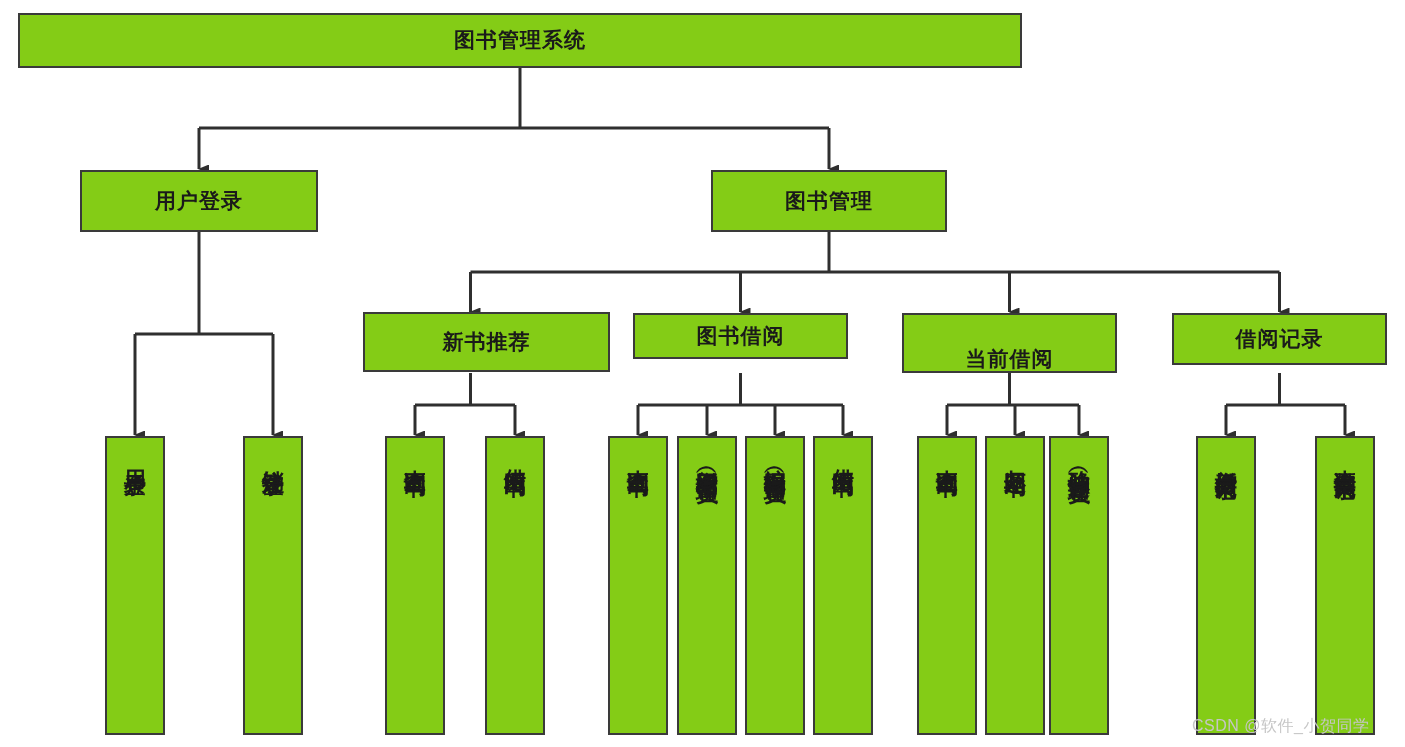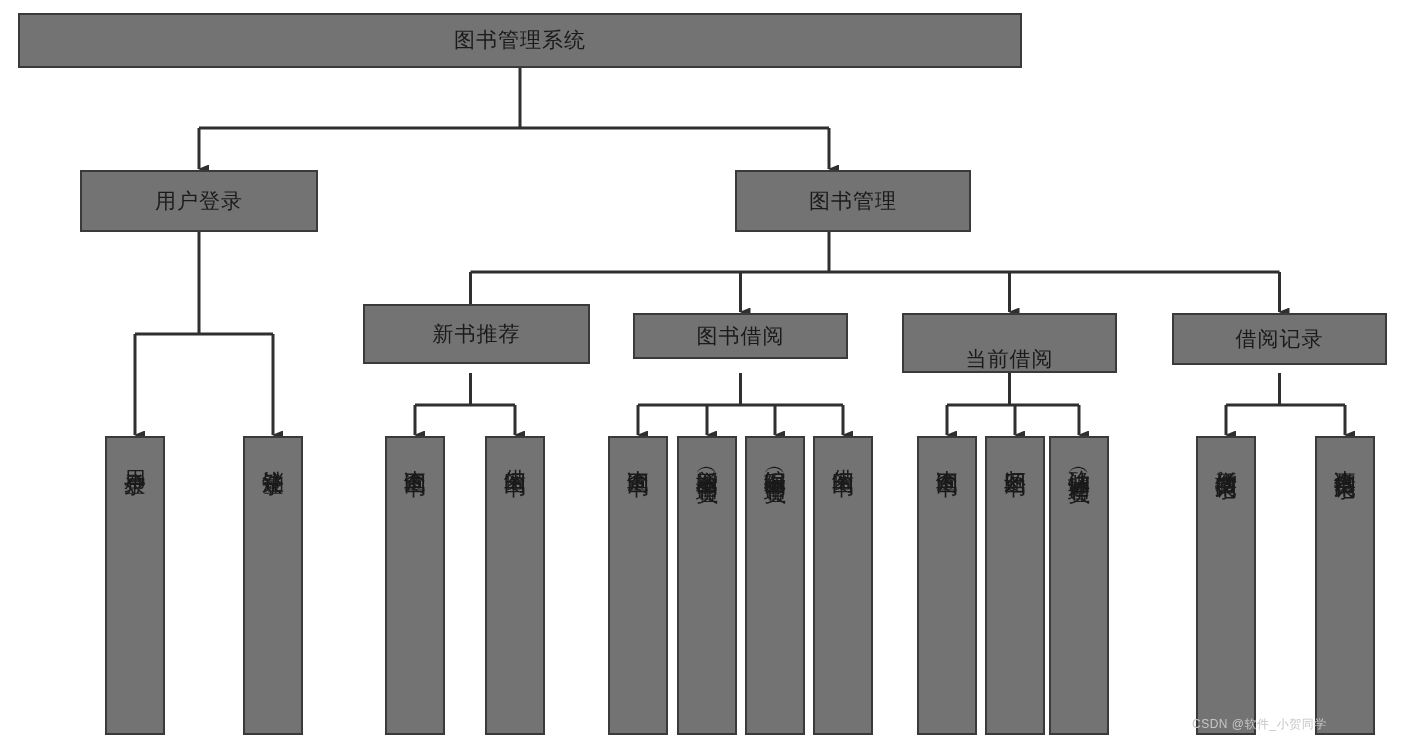--- a/index.html
+++ b/index.html
@@ -15,12 +15,13 @@
   .node-box{
     position:absolute;
     box-sizing:border-box;
-    background:#737373;
+    background:#84cc16;
     border:2px solid #3a3a3a;
     display:flex;
     align-items:center;
     justify-content:center;
     color:#1a1a1a;
+    font-weight:bold;
   }
   .node-label{
     font-size:21px;

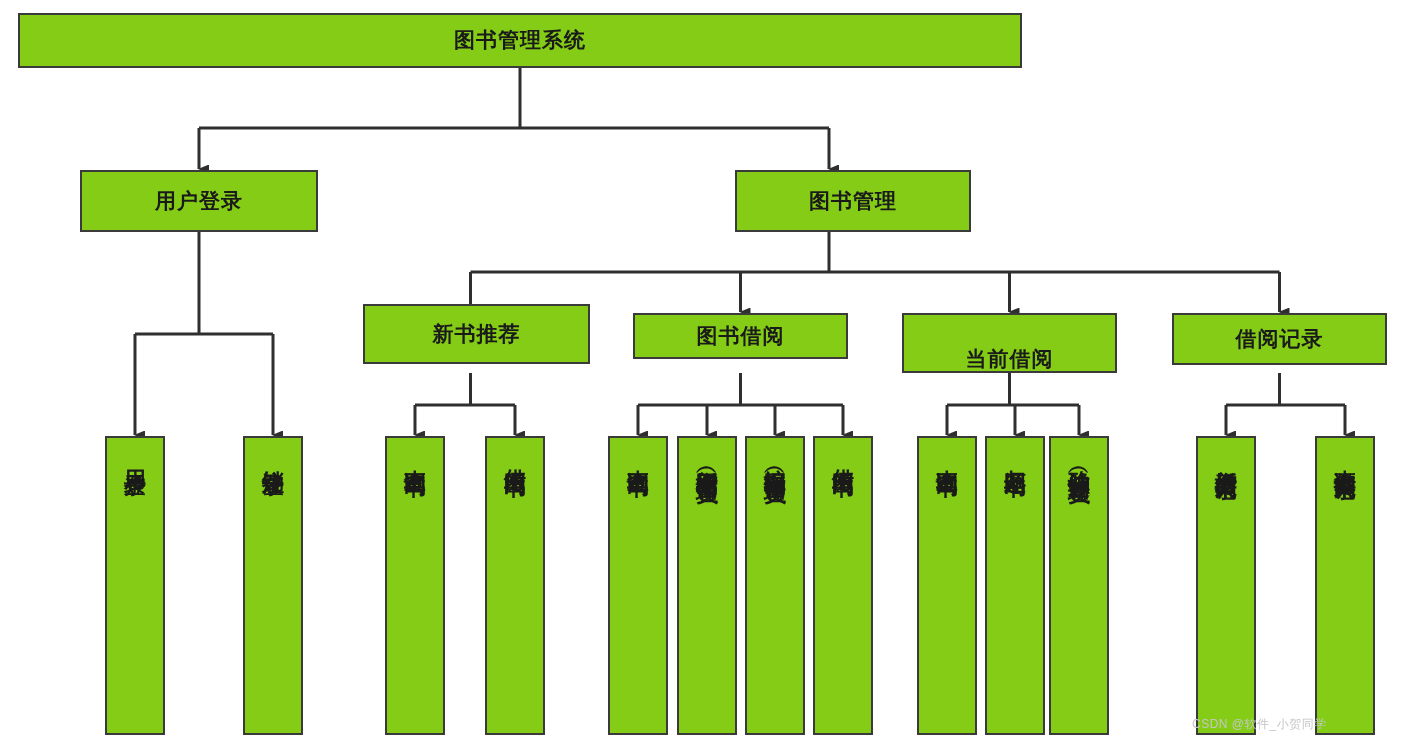--- a/index.html
+++ b/index.html
@@ -105,7 +105,7 @@
       <div class="node-box" style="left: 80px; top: 170px; width: 238px; height: 62px;">
         <span class="node-label">用户登录</span>
       </div>
-      <div class="node-box" style="left: 711px; top: 170px; width: 236px; height: 62px; margin-left: 24px;">
+      <div class="node-box" style="left: 711px; top: 170px; width: 236px; height: 62px;">
         <span class="node-label">图书管理</span>
       </div>
       <div class="node-box" style="left: 363px; top: 304px; width: 227px; height: 60px;">

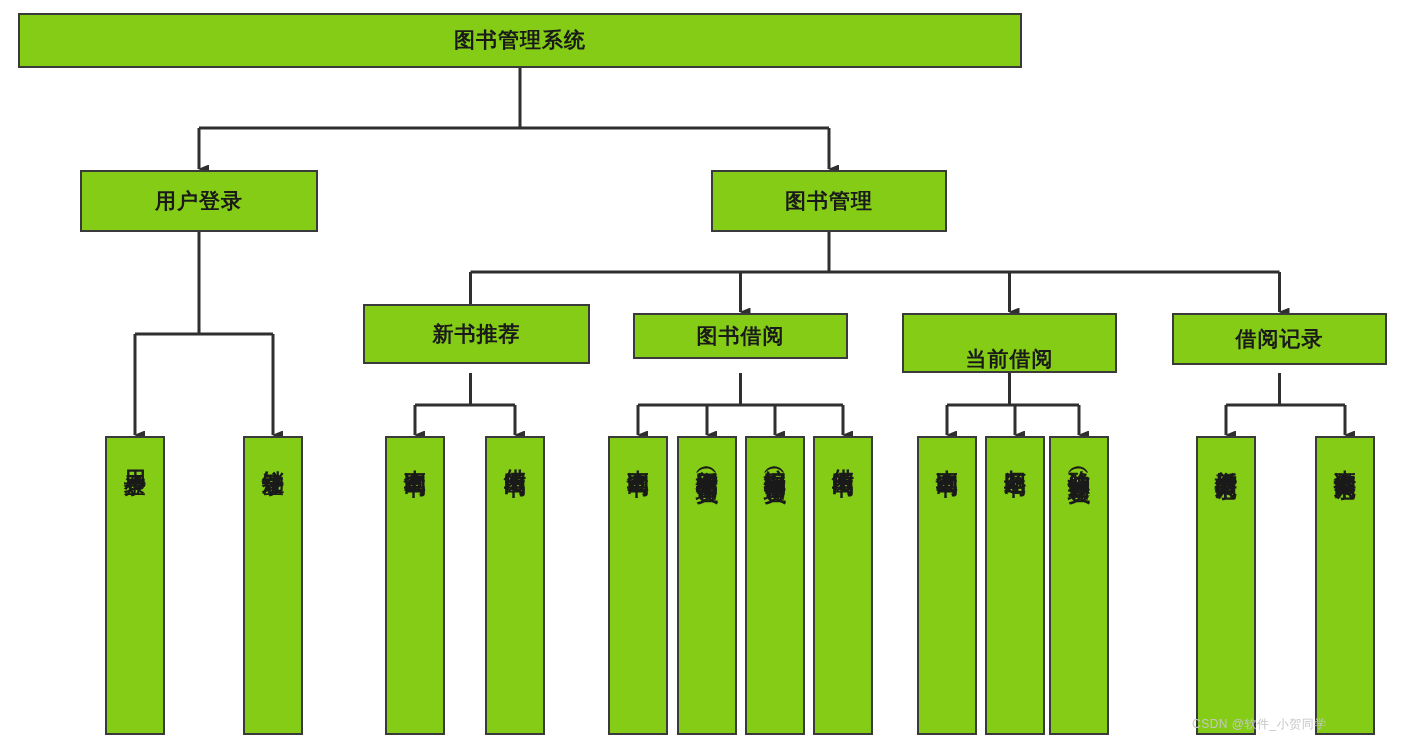--- a/index.html
+++ b/index.html
@@ -108,7 +108,7 @@
       <div class="node-box" style="left: 711px; top: 170px; width: 236px; height: 62px;">
         <span class="node-label">图书管理</span>
       </div>
-      <div class="node-box" style="left: 363px; top: 304px; width: 227px; height: 60px;">
+      <div class="node-box" style="left: 363px; top: 312px; width: 247px; height: 60px;">
         <span class="node-label">新书推荐</span>
       </div>
       <div class="node-box" style="left: 633px; top: 313px; width: 215px; height: 46px;">

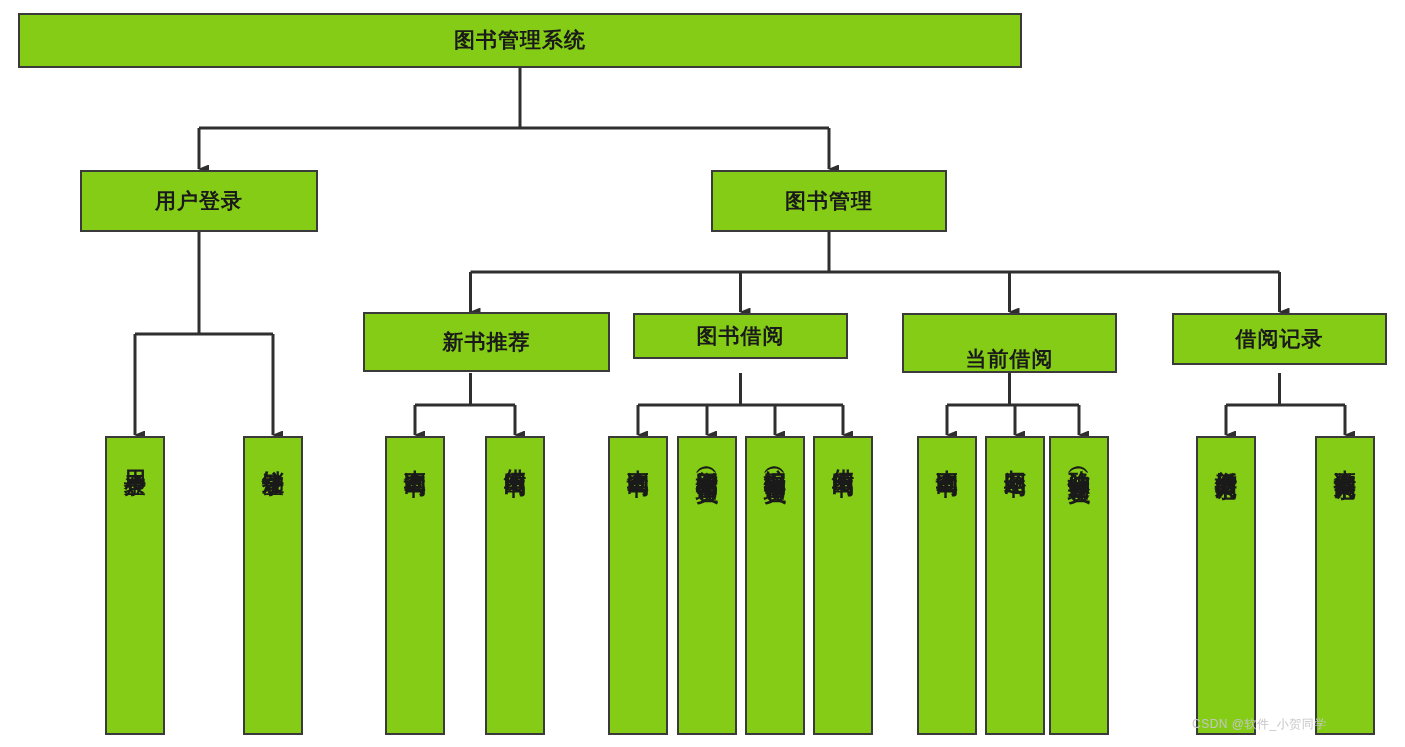--- a/index.html
+++ b/index.html
@@ -45,7 +45,7 @@
   }
   .watermark{
     position:absolute;
-    font-size:12px;
+    font-size:16px;
     color:#c6c6c6;
     white-space:nowrap;
     letter-spacing:0.5px;

